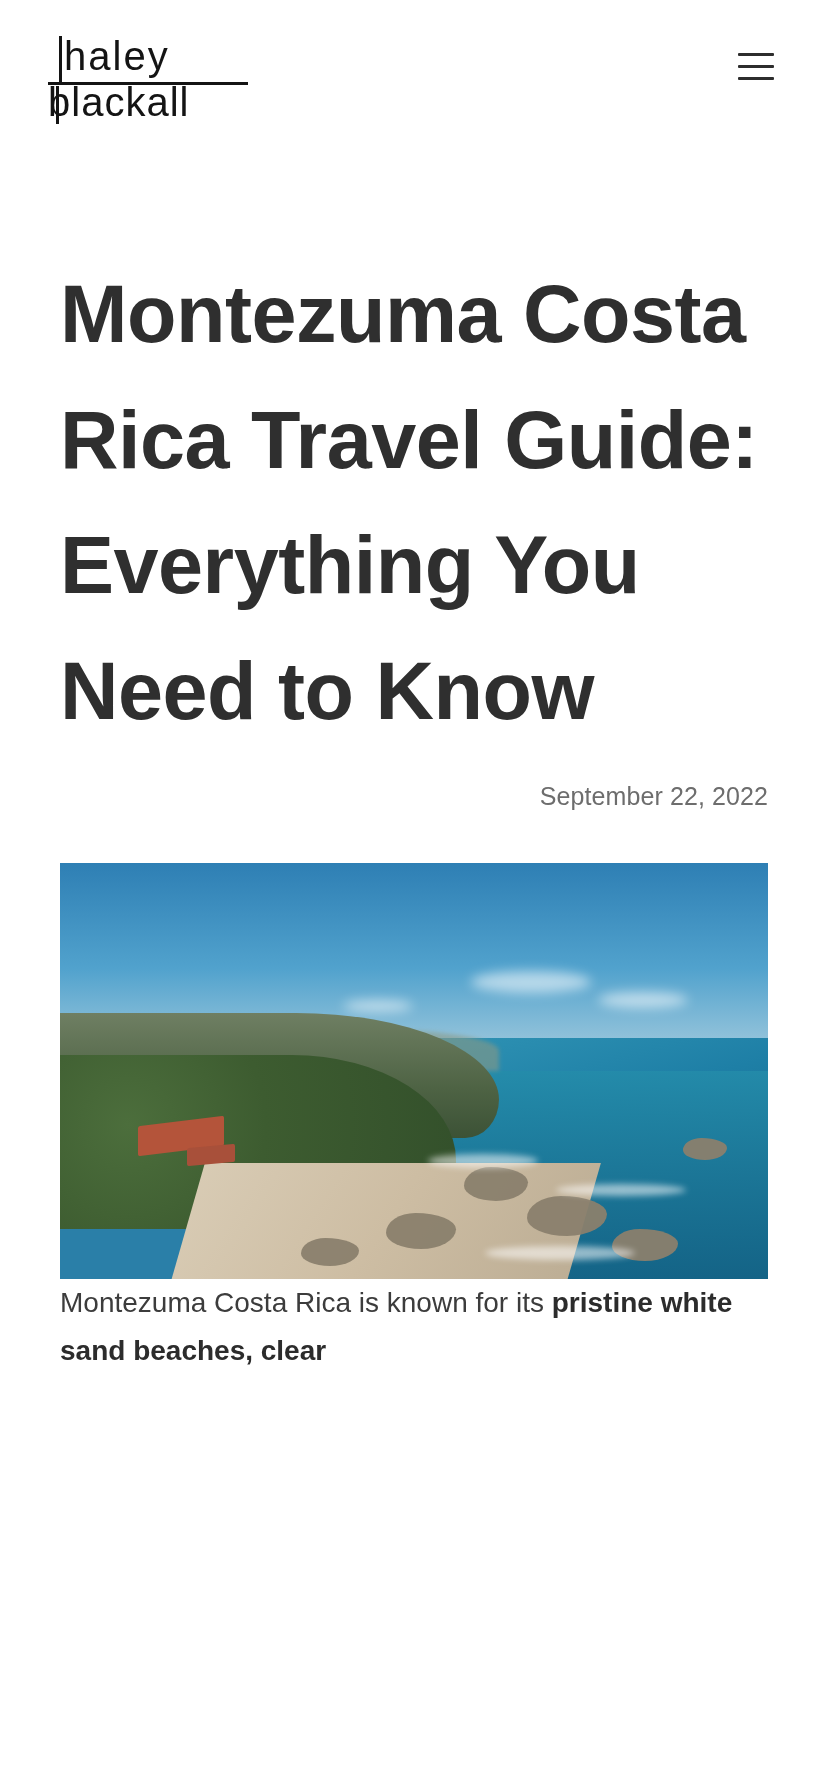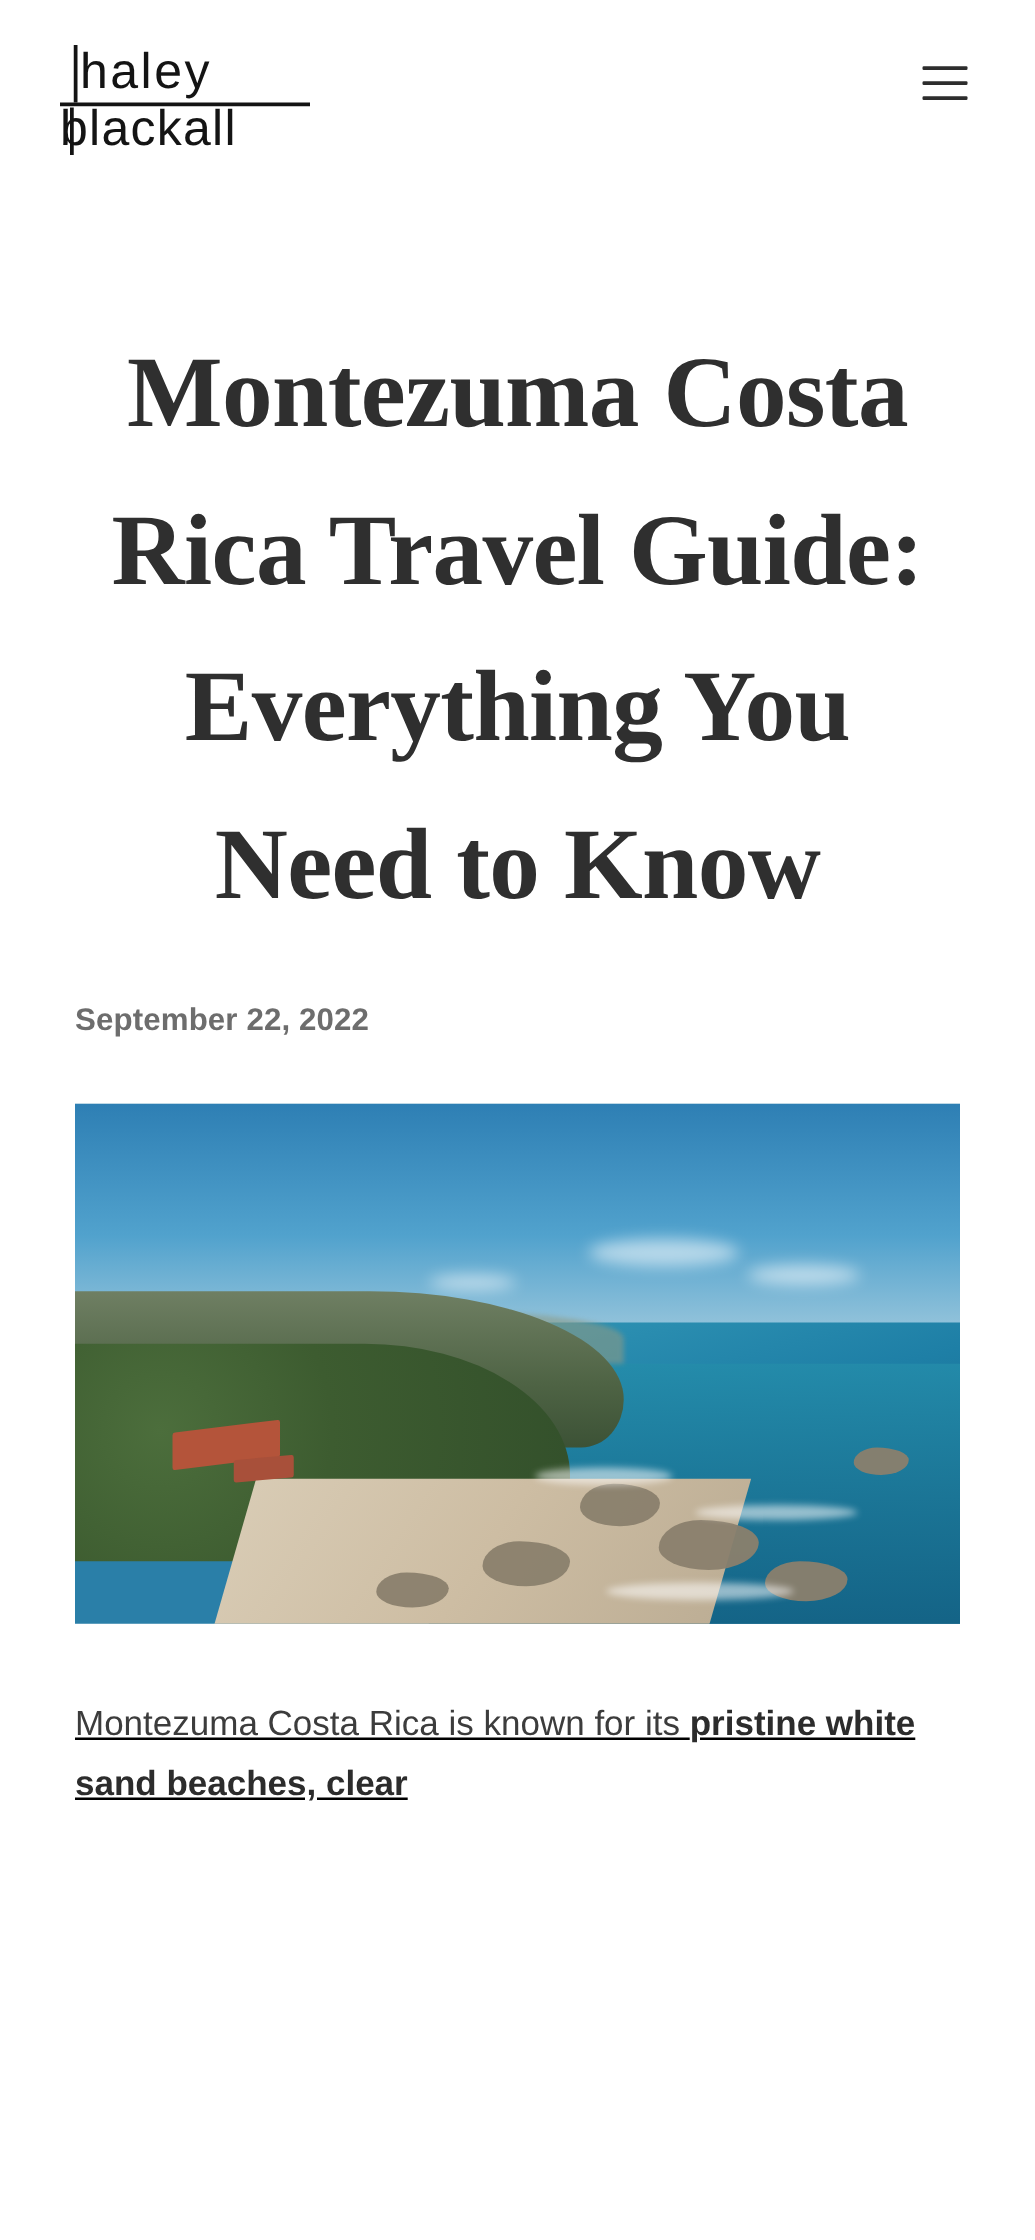--- a/index.html
+++ b/index.html
@@ -60,13 +60,13 @@
     padding: 0 60px;
   }
   .post-title {
-    font-family: Liberation Serif, serif;
+    font-family: Liberation Sans, sans-serif;
     font-weight: 700;
     font-size: 81px;
     line-height: 1.55;
     letter-spacing: -0.5px;
     color: #2f2f2f;
-    text-align: center;
+    text-align: left;
     margin-top: 20px;
   }
   .post-date {

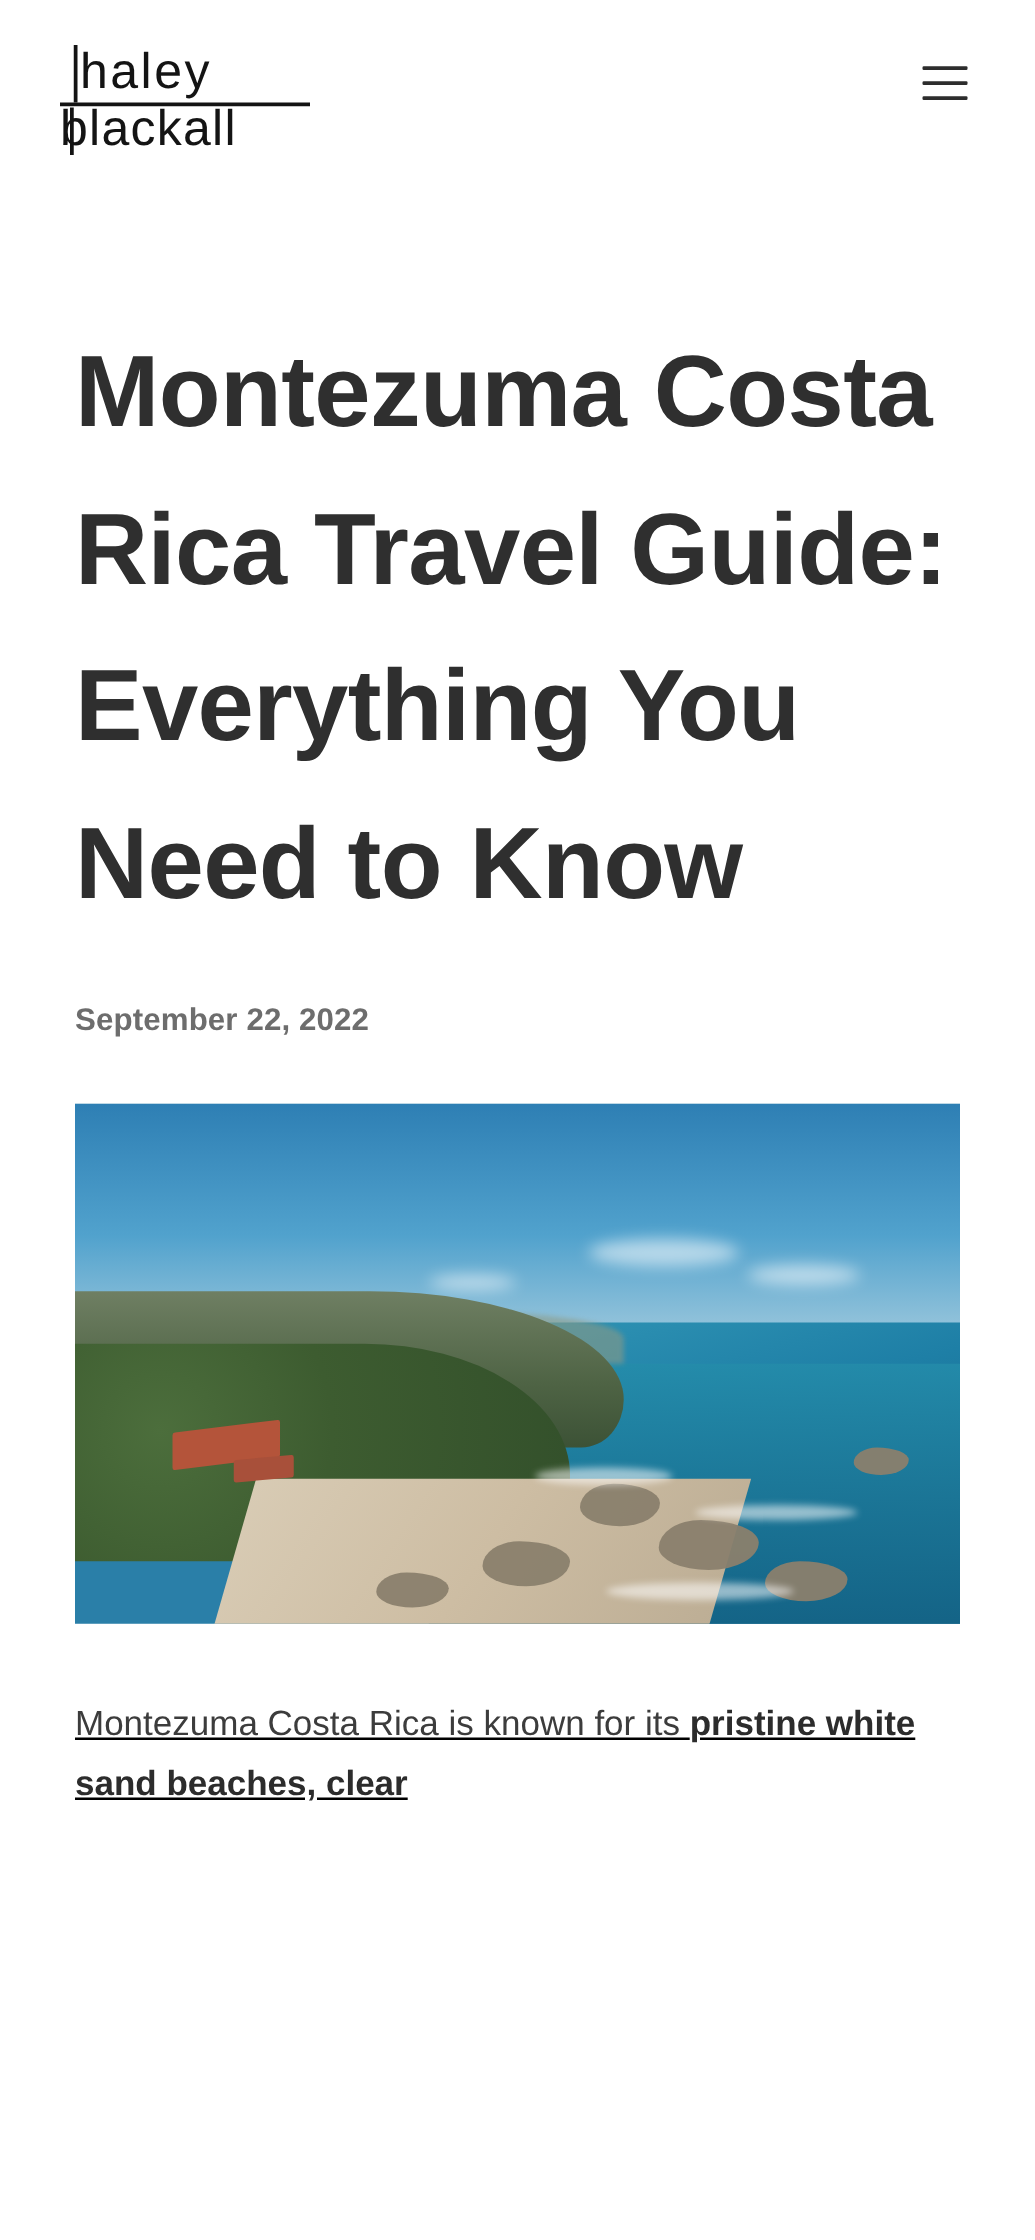--- a/index.html
+++ b/index.html
@@ -70,12 +70,11 @@
     margin-top: 20px;
   }
   .post-date {
-    text-align: left;
+    text-align: right;
     font-size: 25px;
     color: #6d6d6d;
-    margin-top: 48px;
+    margin-top: 28px;
     letter-spacing: 0.1px;
-    font-weight: bold;
   }
 
   

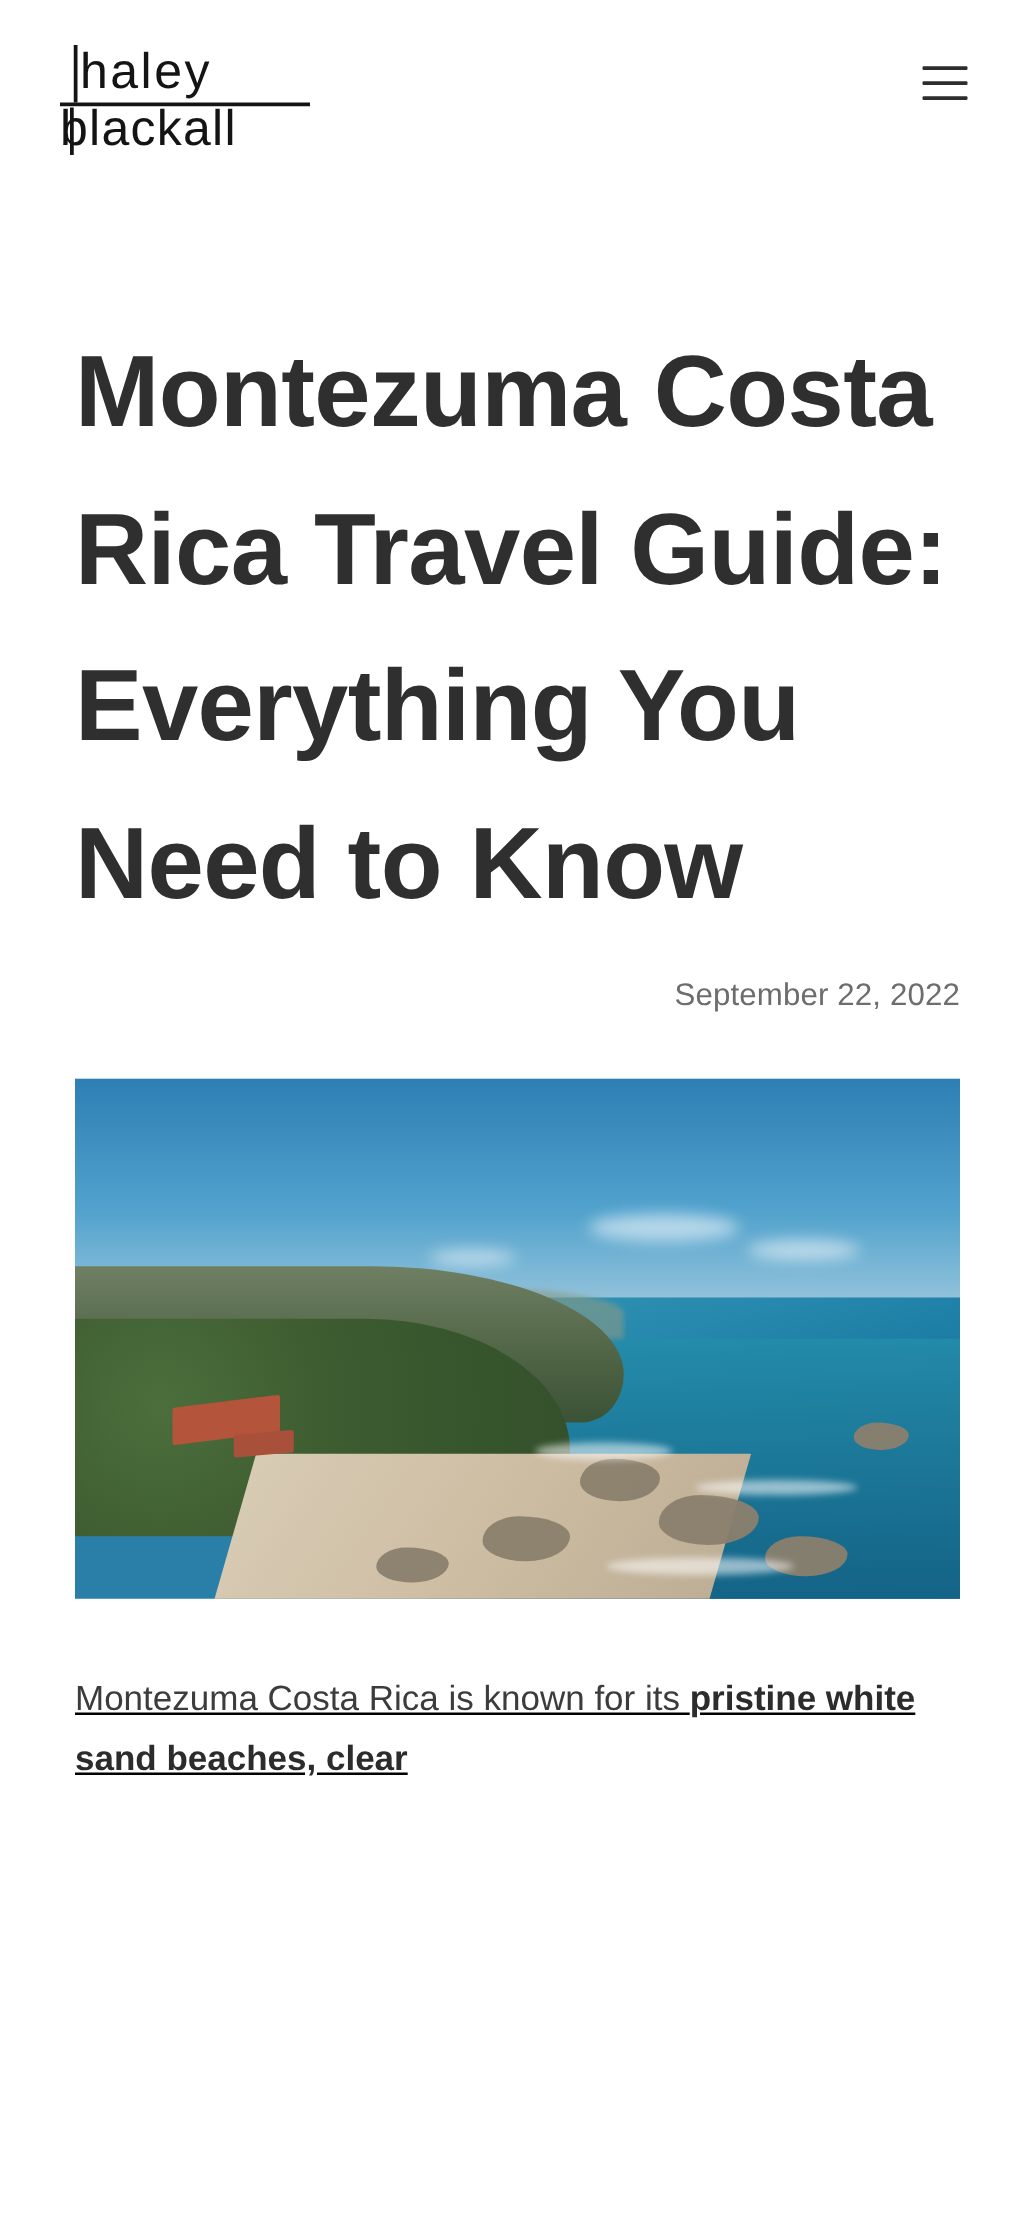--- a/index.html
+++ b/index.html
@@ -149,8 +149,6 @@
   
   .post-body {
     padding: 0 60px;
-    margin-top: 56px;
-    text-decoration: underline;
   }
   .post-body p {
     font-size: 28px;

